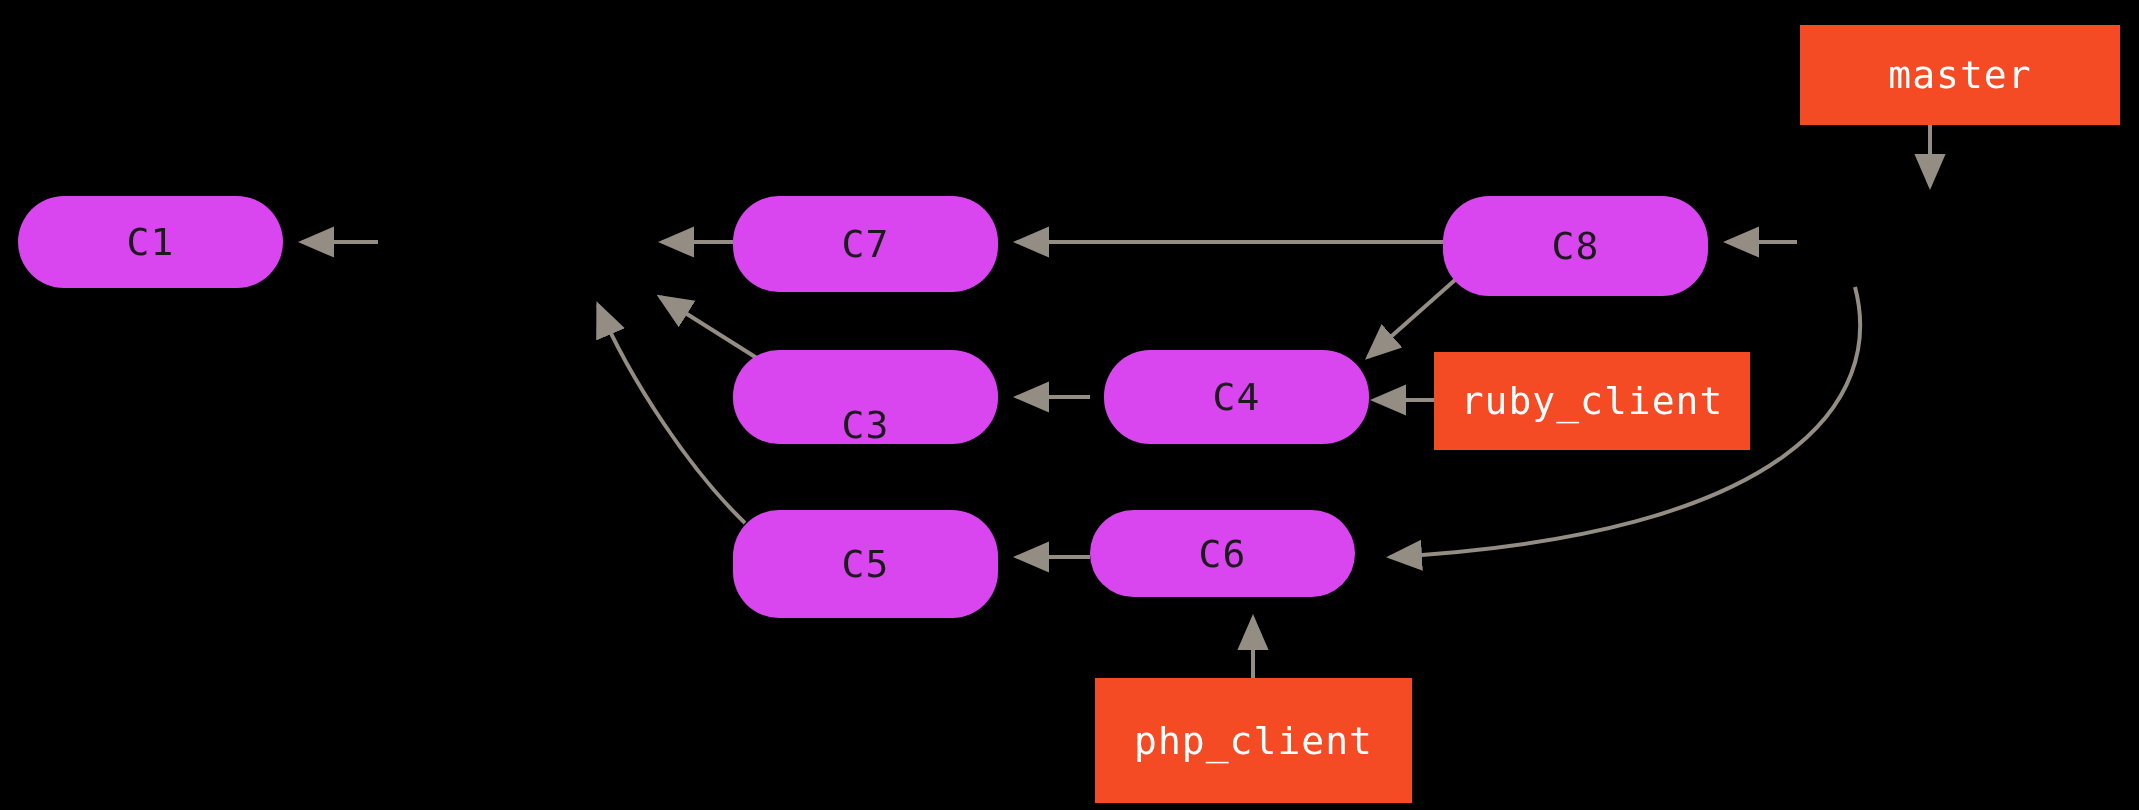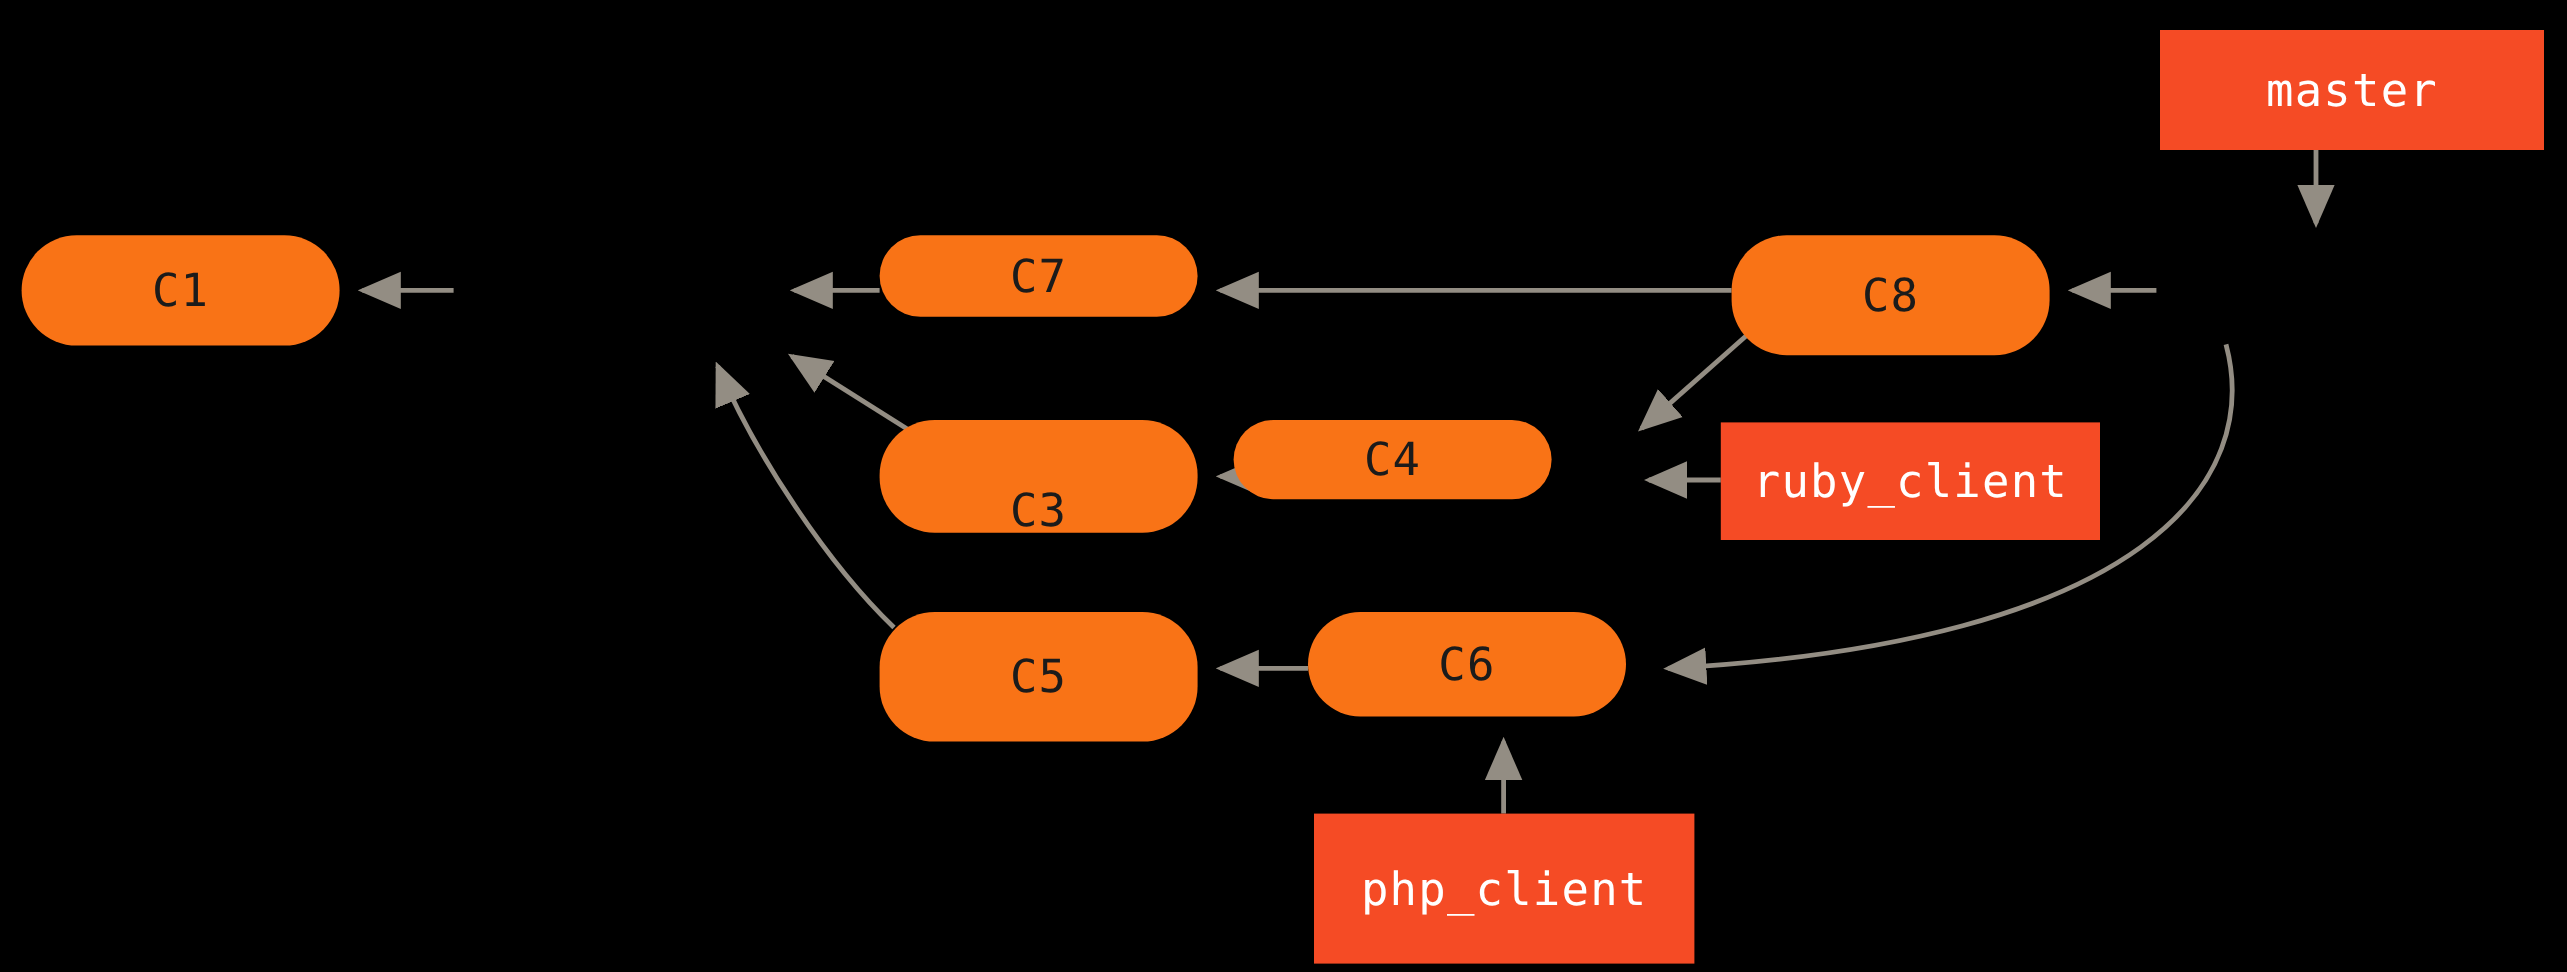--- a/index.html
+++ b/index.html
@@ -31,7 +31,7 @@
   .commit-node {
     position: absolute;
     box-sizing: border-box;
-    background: #f97316;
+    background: #d946ef;
     border-radius: 46px;
     display: flex;
     align-items: center;

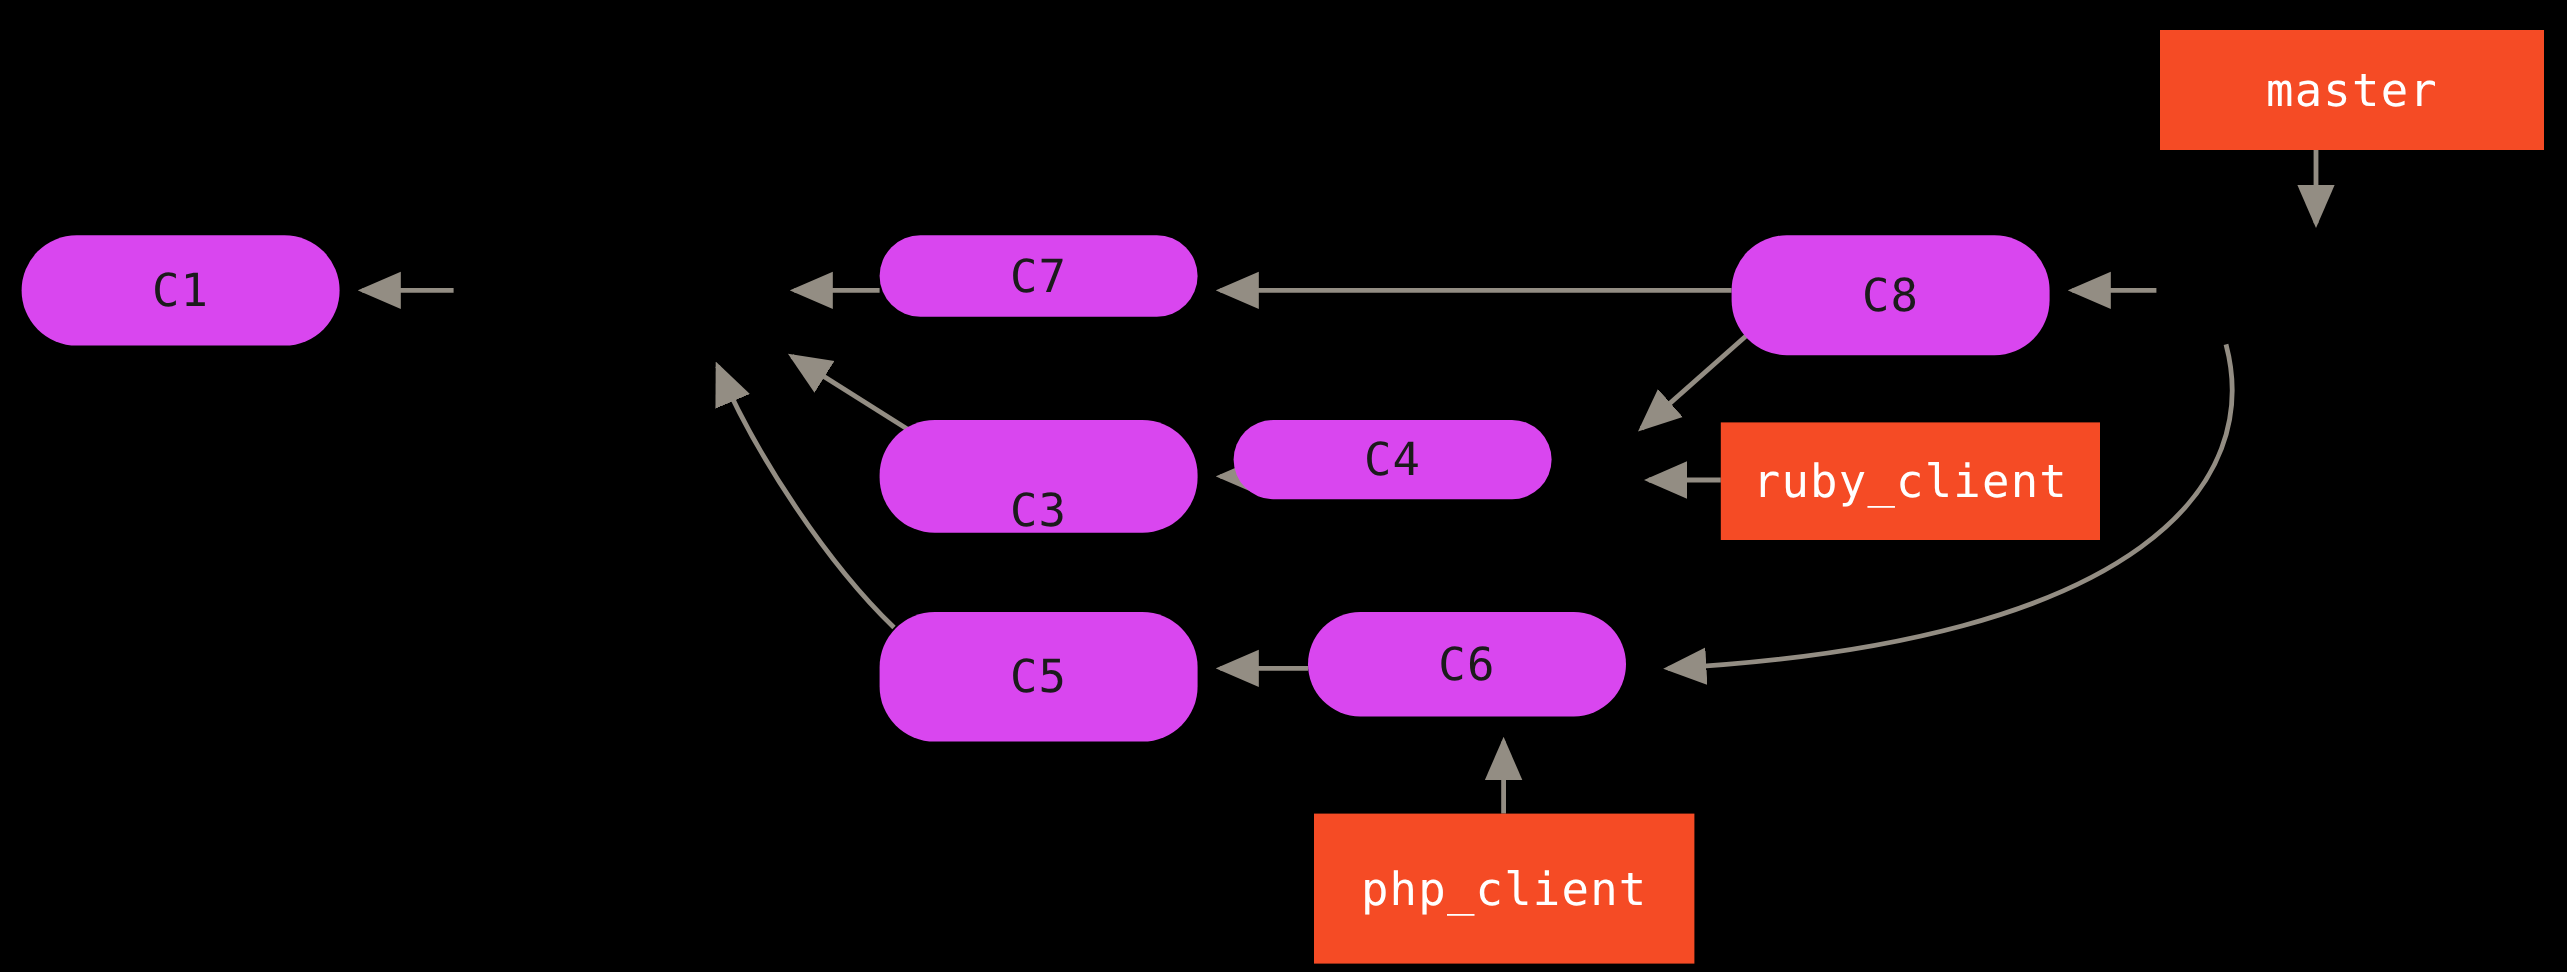--- a/index.html
+++ b/index.html
@@ -100,7 +100,7 @@
   <div class="commit-node" style="left:18px; top:196px; width:265px; height:92px;">
     <span>C1</span>
   </div>
-  <div class="commit-node" style="left:733px; top:196px; width:265px; height:68px;">
+  <div class="commit-node" style="left:733px; top:196px; width:265px; height:96px;">
     <span>C7</span>
   </div>
   <div class="commit-node" style="left:1443px; top:196px; width:265px; height:100px;">

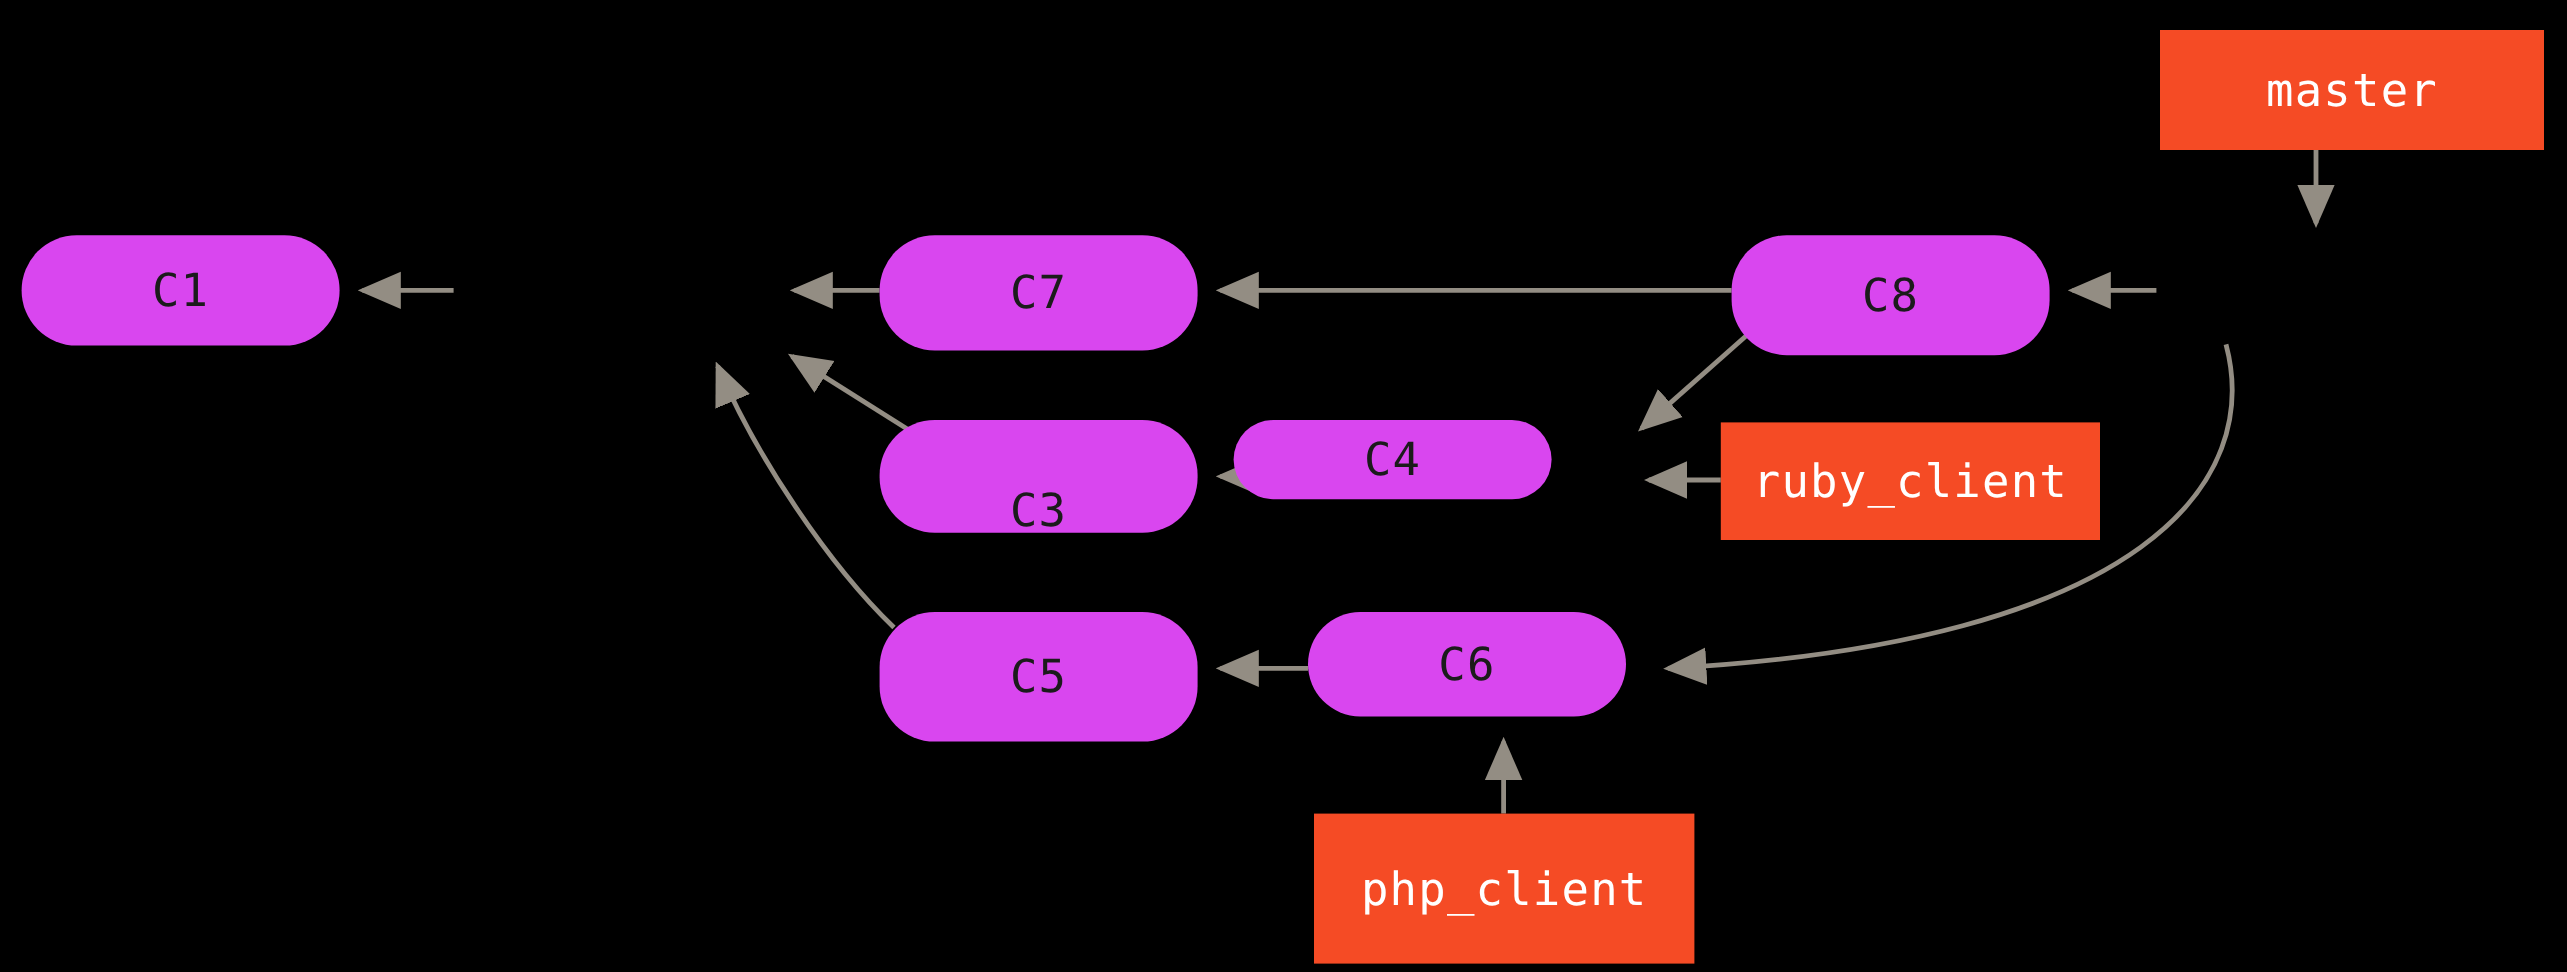--- a/index.html
+++ b/index.html
@@ -109,7 +109,7 @@
   <div class="commit-node" style="left:733px; top:350px; width:265px; height:94px;align-items:flex-end;">
     <span>C3</span>
   </div>
-  <div class="commit-node" style="left:1028px; top:350px; width:265px; height:66px;">
+  <div class="commit-node" style="left:1104px; top:350px; width:265px; height:94px;">
     <span>C4</span>
   </div>
   <div class="commit-node" style="left:733px; top:510px; width:265px; height:108px;">

